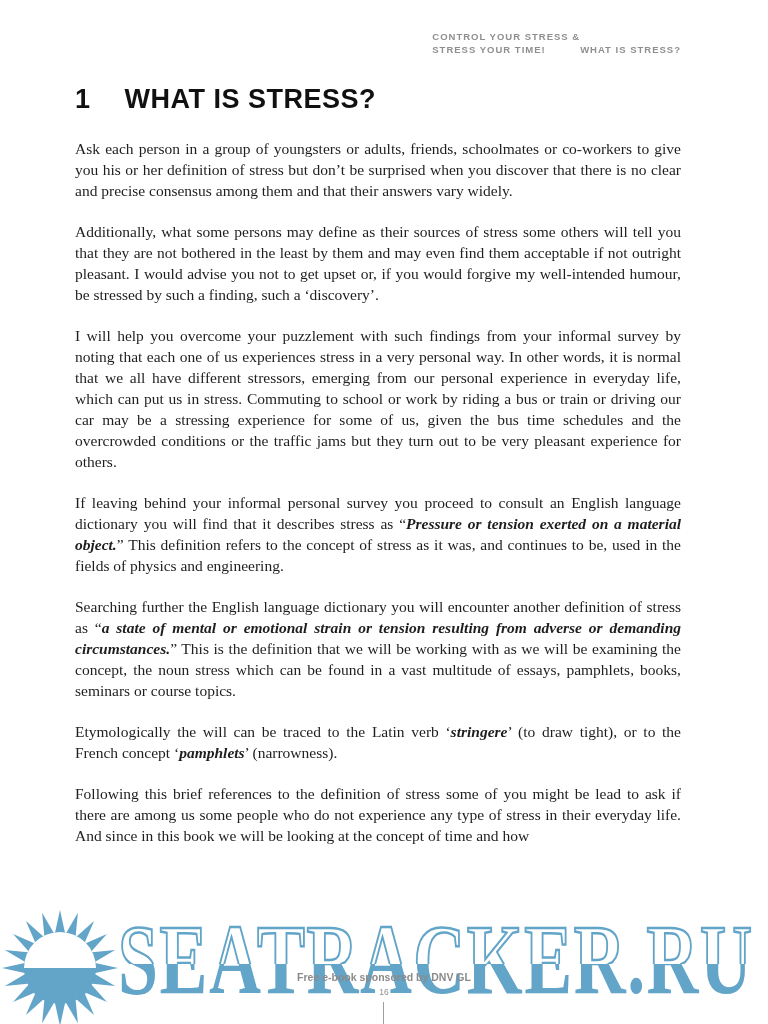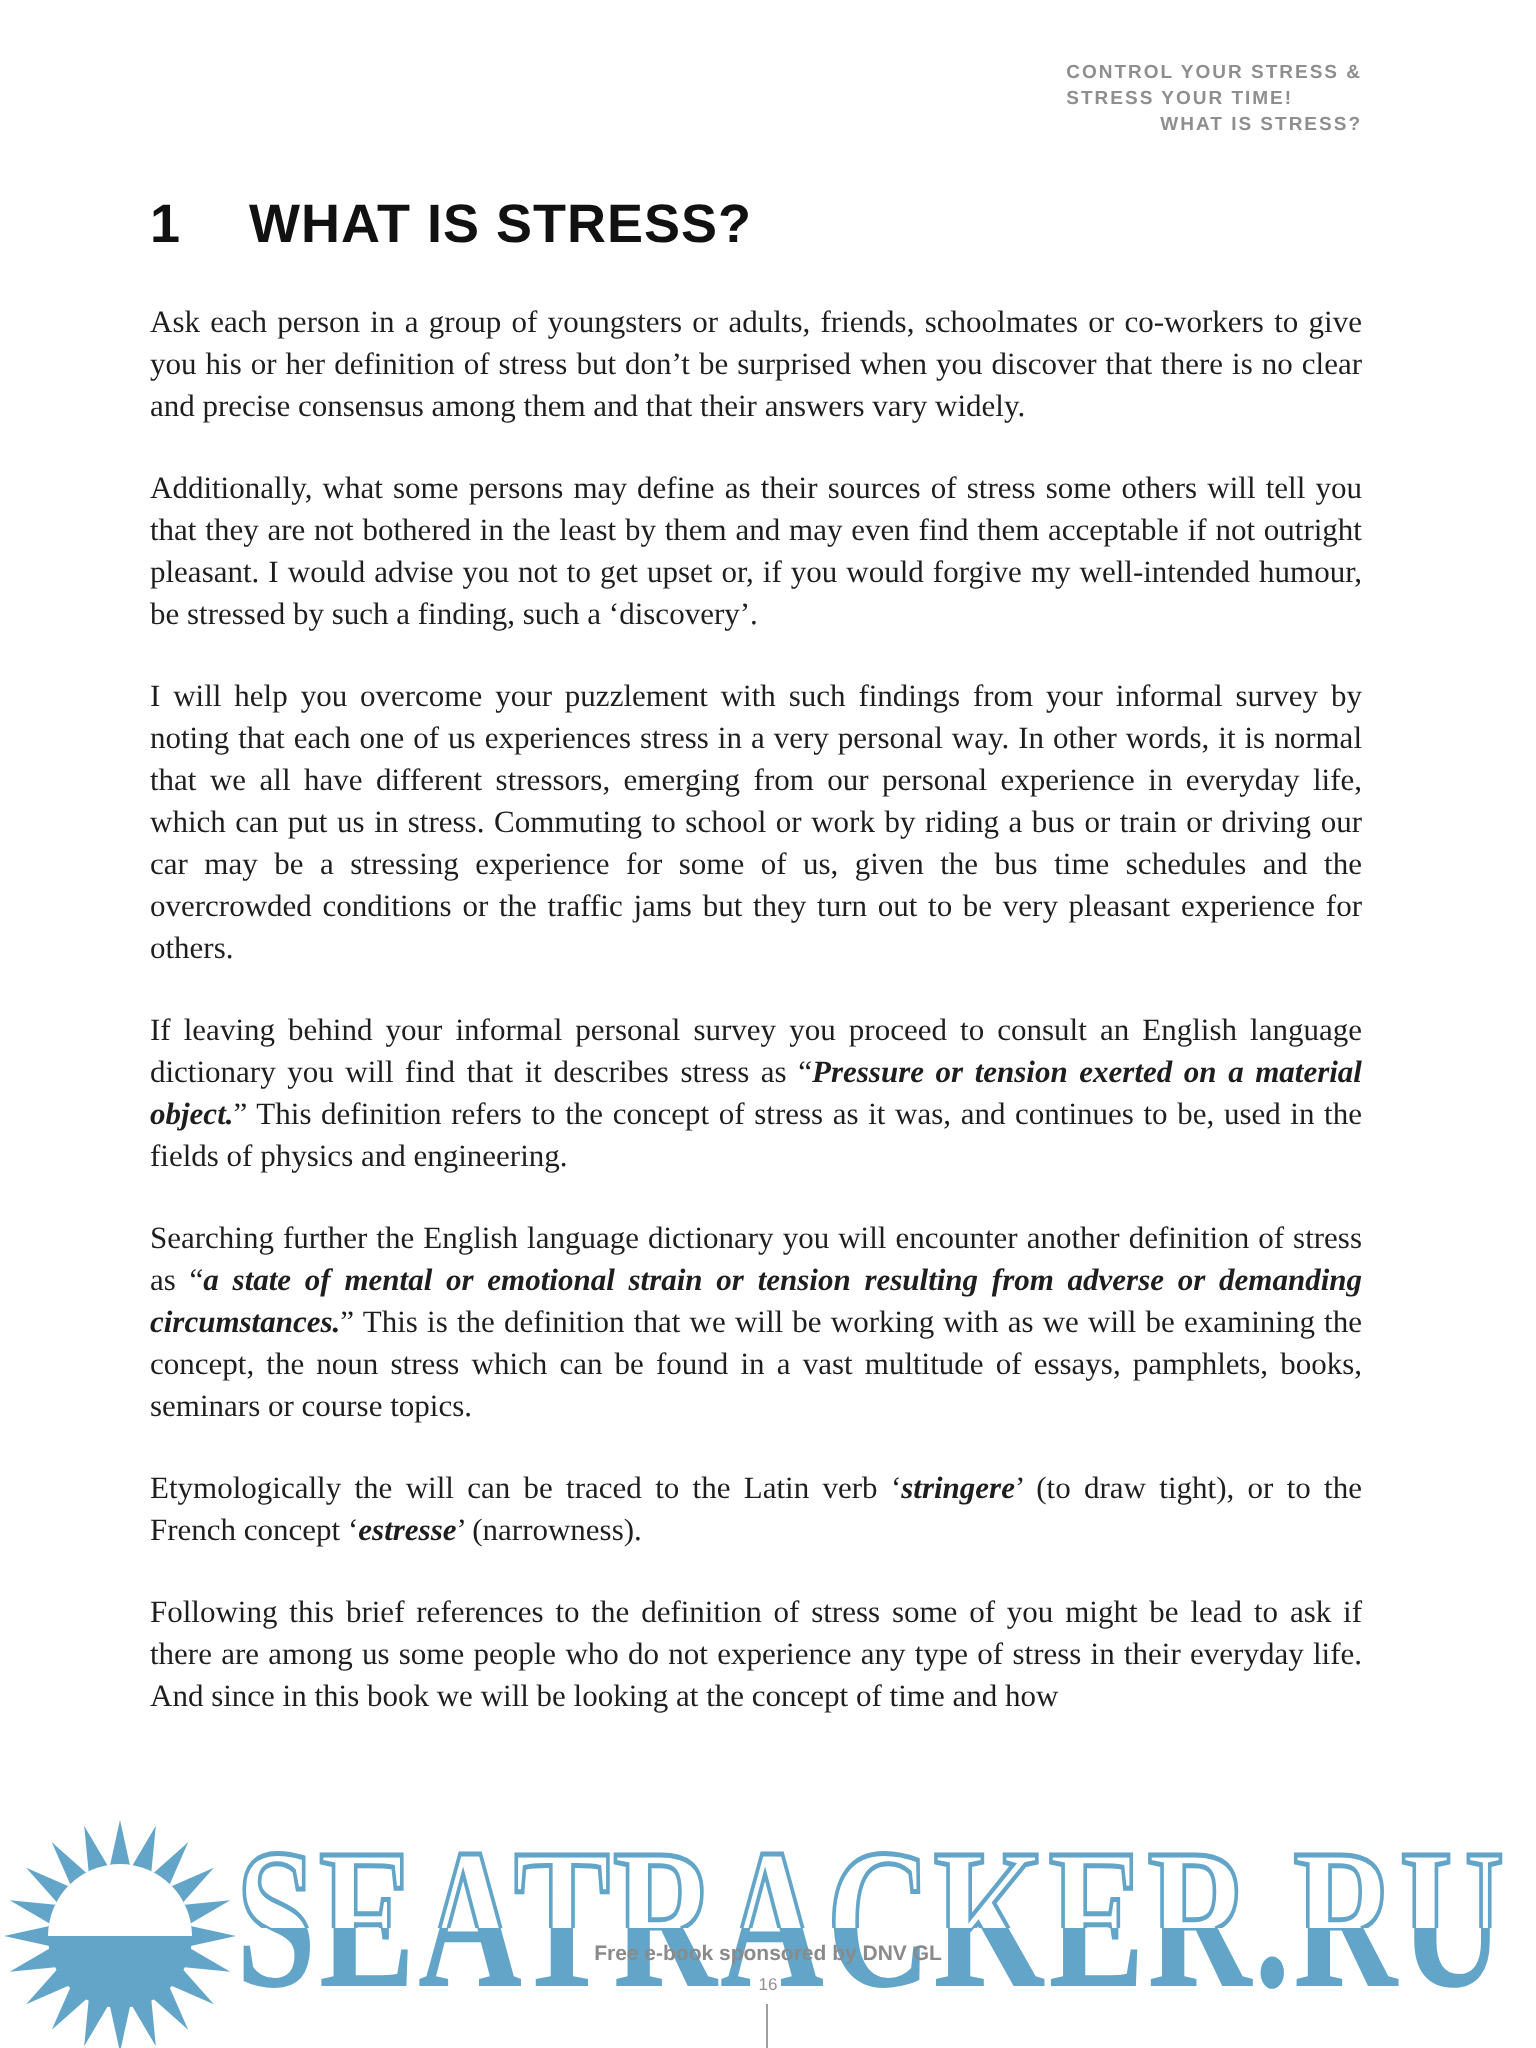--- a/index.html
+++ b/index.html
@@ -25,7 +25,6 @@
     letter-spacing:1px;
     color:#8f8f8f;
     line-height:13px;
-    flex-direction:column;
   }
   .chapter-title {
     margin-top:28px;

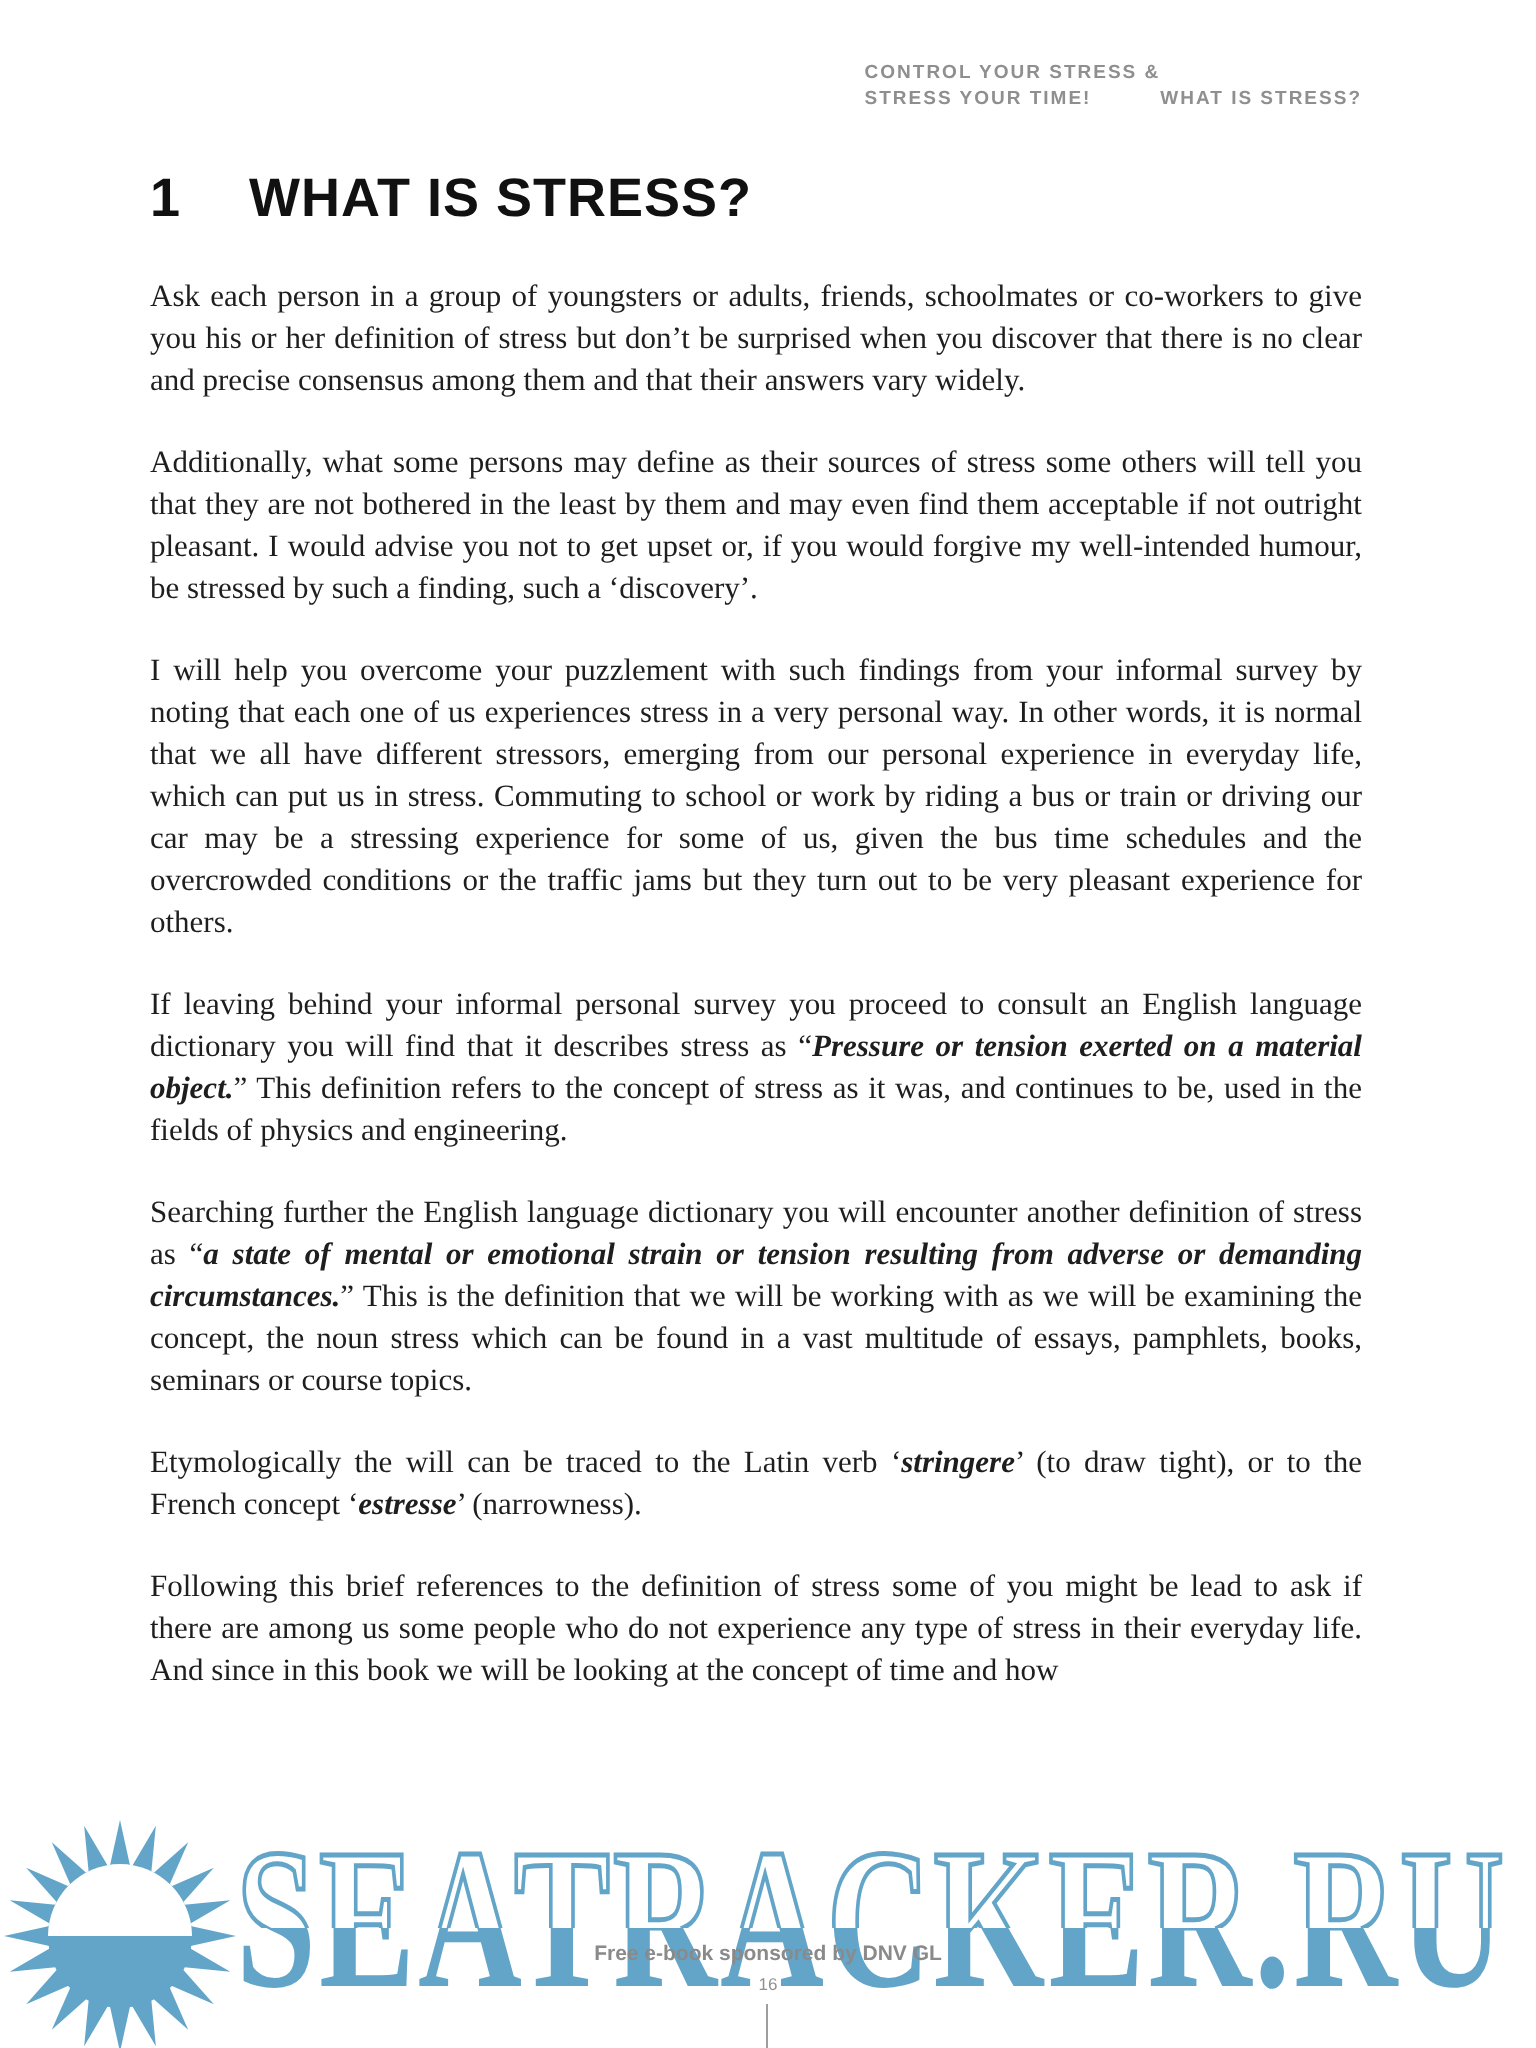--- a/index.html
+++ b/index.html
@@ -131,7 +131,7 @@
       <p><span>I will help you overcome your puzzlement with such findings from your informal survey by noting that each one of us experiences stress in a very personal way. In other words, it is normal that we all have different stressors, emerging from our personal experience in everyday life, which can put us in stress. Commuting to school or work by riding a bus or train or driving our car may be a stressing experience for some of us, given the bus time schedules and the overcrowded conditions or the traffic jams but they turn out to be very pleasant experience for others.</span></p>
       <p><span>If leaving behind your informal personal survey you proceed to consult an English language dictionary you will find that it describes stress as “</span><span class="em">Pressure or tension exerted on a material object.</span><span>” This definition refers to the concept of stress as it was, and continues to be, used in the fields of physics and engineering.</span></p>
       <p><span>Searching further the English language dictionary you will encounter another definition of stress as “</span><span class="em">a state of mental or emotional strain or tension resulting from adverse or demanding circumstances.</span><span>” This is the definition that we will be working with as we will be examining the concept, the noun stress which can be found in a vast multitude of essays, pamphlets, books, seminars or course topics.</span></p>
-      <p><span>Etymologically the will can be traced to the Latin verb ‘</span><span class="em">stringere</span><span>’ (to draw tight), or to the French concept ‘</span><span class="em">estresse</span><span>’ (narrowness).</span></p>
+      <p><span>Etymologically the will can be traced to the Latin verb ‘</span><span class="em">stringere</span><span>’ (to draw tight), or to the French concept ‘</span><span class="em">pamphlets</span><span>’ (narrowness).</span></p>
       <p><span>Following this brief references to the definition of stress some of you might be lead to ask if there are among us some people who do not experience any type of stress in their everyday life. And since in this book we will be looking at the concept of time and how</span></p>
     </div>
 </div>

